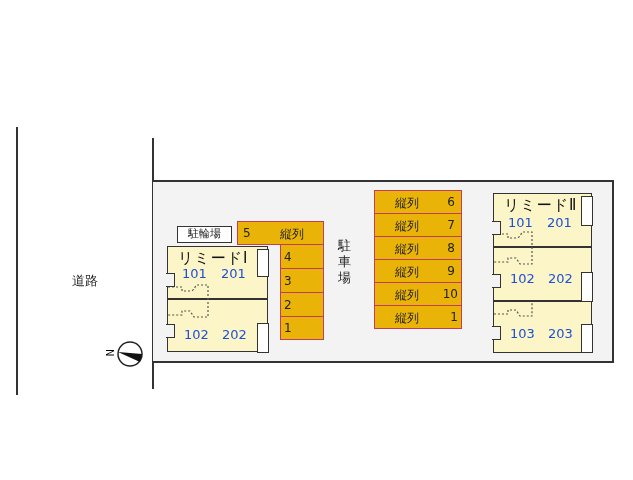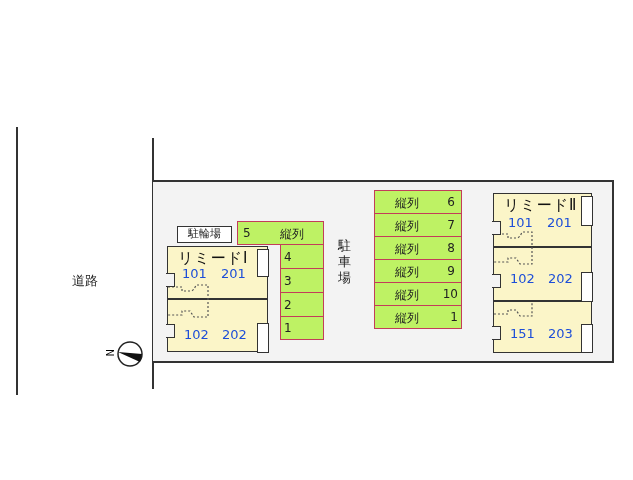--- a/index.html
+++ b/index.html
@@ -14,7 +14,7 @@
   .compass { left:106px; top:337px; width:40px; height:34px; }
   .bike { left:177px; top:226px; width:55px; height:17px; background:#fff;
           border:1.5px solid #333; font-size:11px; line-height:14px; text-align:center; }
-  .pink { background:#bef264; border:1.5px solid #c33d5a; font-size:12px; }
+  .pink { background:#eab308; border:1.5px solid #c33d5a; font-size:12px; }
   .bldg { background:#fbf5c8; border:1.5px solid #333; }
   .unit { font-size:13px; color:#1d4ed8; }
   .bname { font-size:15px; letter-spacing:1px; color:#111; }

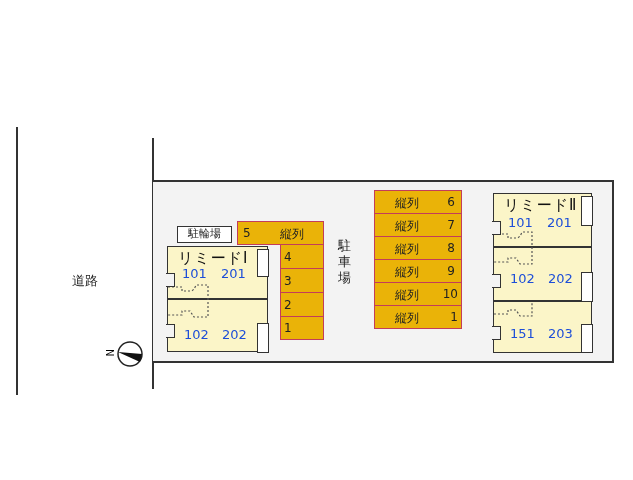--- a/index.html
+++ b/index.html
@@ -114,7 +114,7 @@
   <span class="abs unit" style="left:16px; top:77px;">102</span>
   <span class="abs unit" style="left:54px; top:77px;">202</span>
   <div class="hsplit" style="left:0; top:106px; width:97px;"></div>
-  <span class="abs unit" style="left:16px; top:132px;">151</span>
+  <span class="abs unit" style="left:16px; top:132px;">103</span>
   <span class="abs unit" style="left:54px; top:132px;">203</span>
   <svg class="stair" style="left:0; top:36px;" width="45" height="90">
     <path d="M0 4 H14 V8 H22 Q26 8 28 2 H38 V34 H26 L22 28 H14 V32 H0" fill="none" stroke="#555" stroke-width="1.2" stroke-dasharray="2,2"></path>

